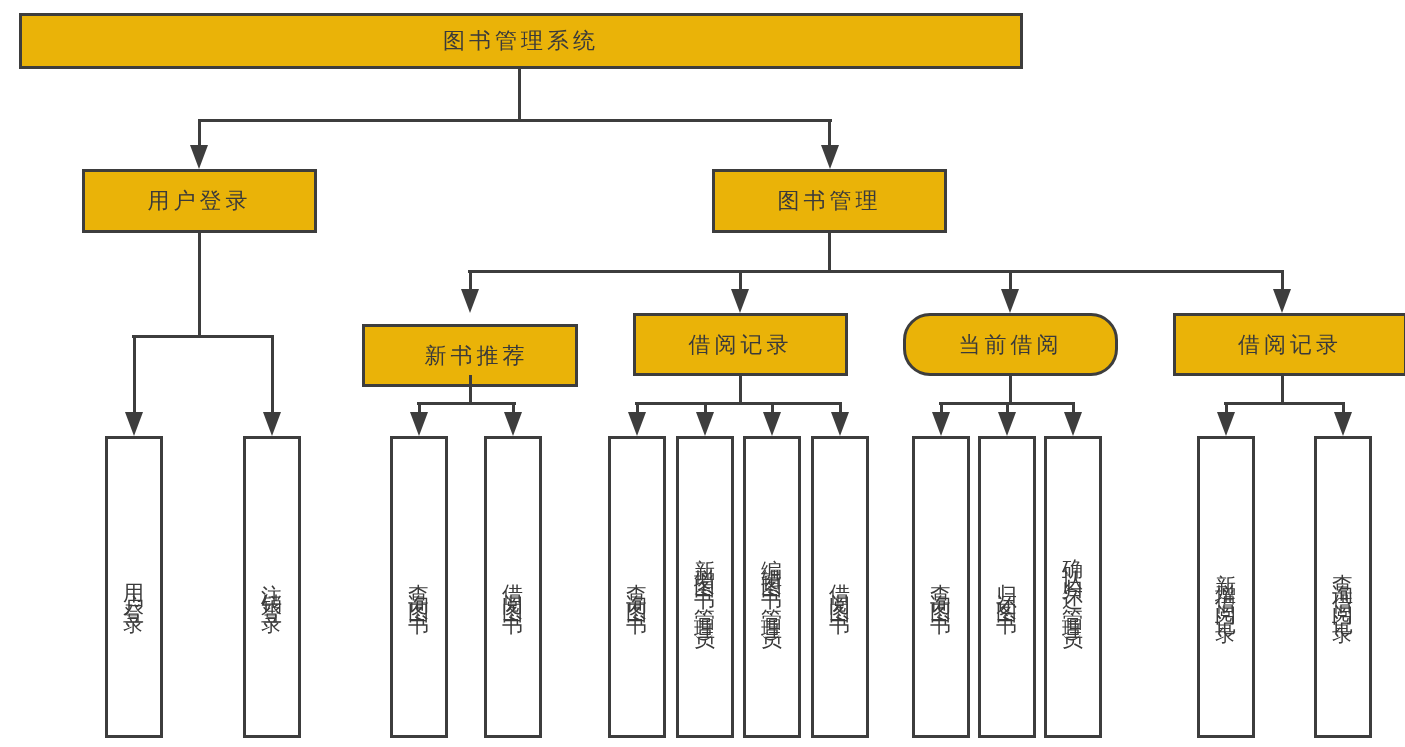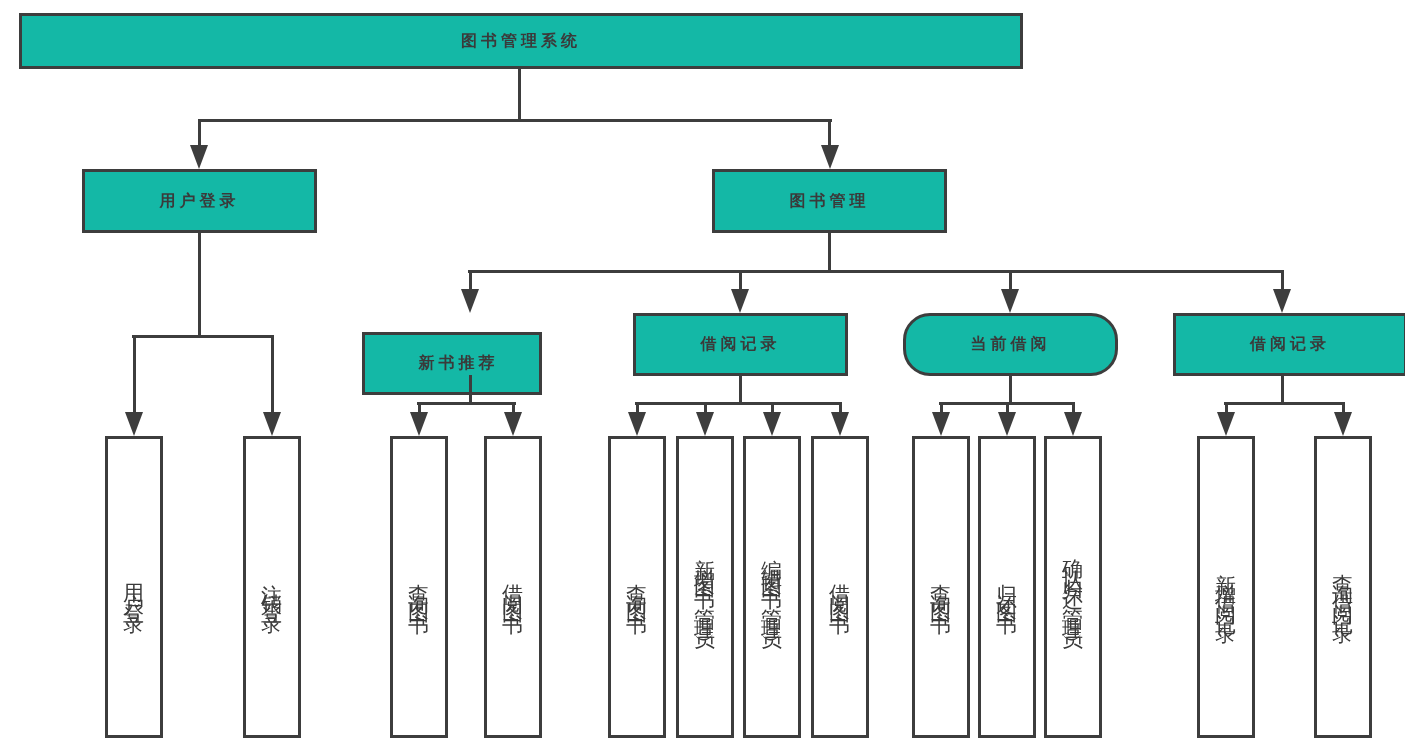--- a/index.html
+++ b/index.html
@@ -19,12 +19,11 @@
     position:absolute;
     box-sizing:border-box;
     border:3px solid var(--line);
-    background:#14b8a6;
+    background:#eab308;
     display:flex;align-items:center;justify-content:center;
-    font-size:16px;letter-spacing:4px;
+    font-size:22px;letter-spacing:4px;
     color:var(--text);
     white-space:nowrap;
-    font-weight:bold;
   }
   .vnode{
     position:absolute;

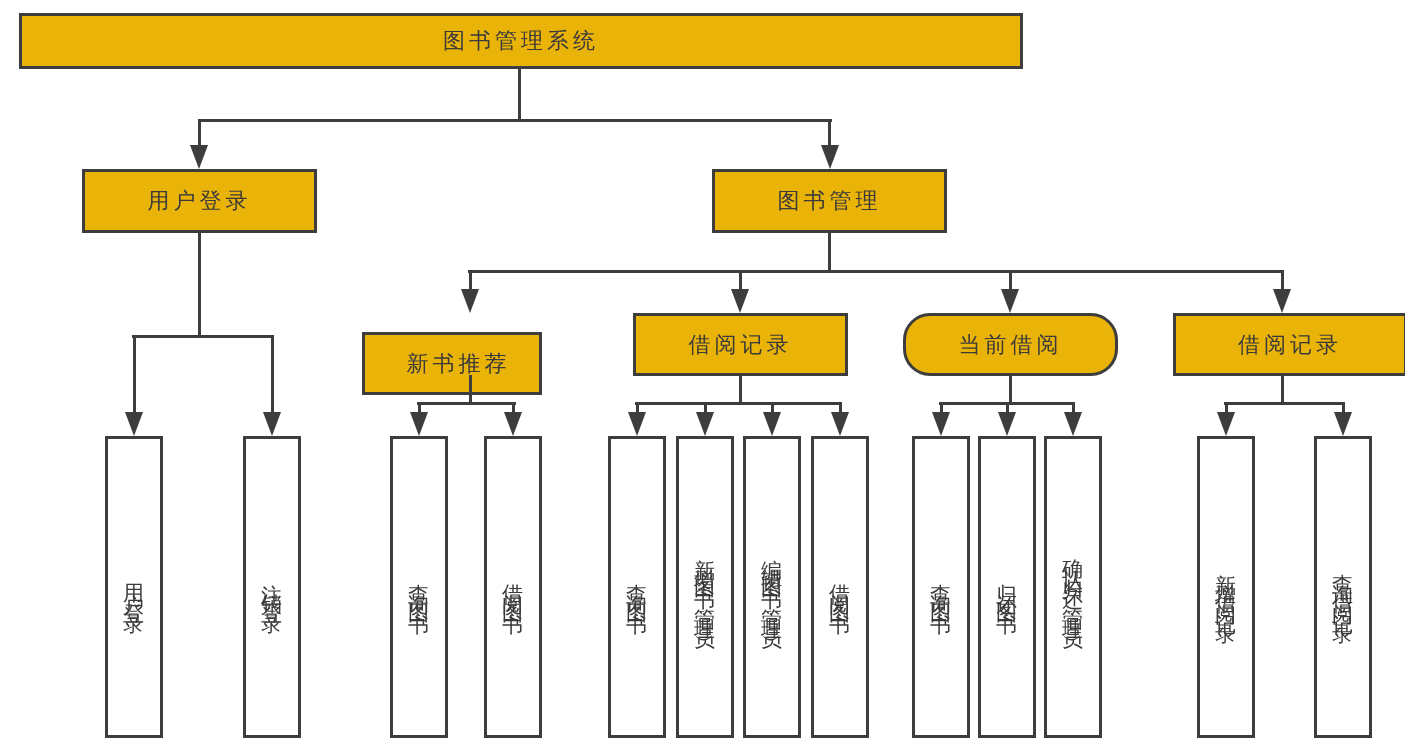--- a/index.html
+++ b/index.html
@@ -94,7 +94,7 @@
   <div class="vl" style="left:1281px;top:272px;height:20px;"></div>
   <div class="ah" style="left:1273px;top:289px;"></div>
 
-  <div class="node" style="left:362px;top:332px;width:180px;height:63px;padding-left:13px;">新书推荐</div>
+  <div class="node" style="left:362px;top:324px;width:216px;height:63px;padding-left:13px;">新书推荐</div>
   <div class="node" style="left:633px;top:313px;width:215px;height:63px;">借阅记录</div>
   <div class="node" style="left:903px;top:313px;width:215px;height:63px;border-radius:27px;">当前借阅</div>
   <div class="node" style="left:1173px;top:313px;width:234px;height:63px;">借阅记录</div>

